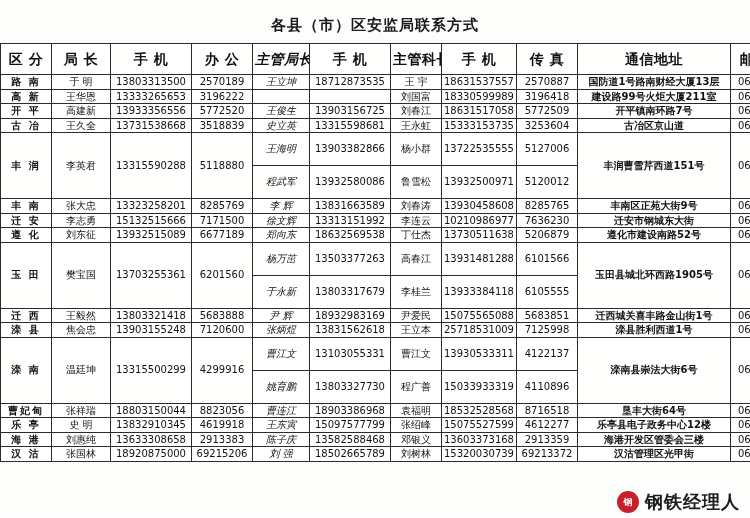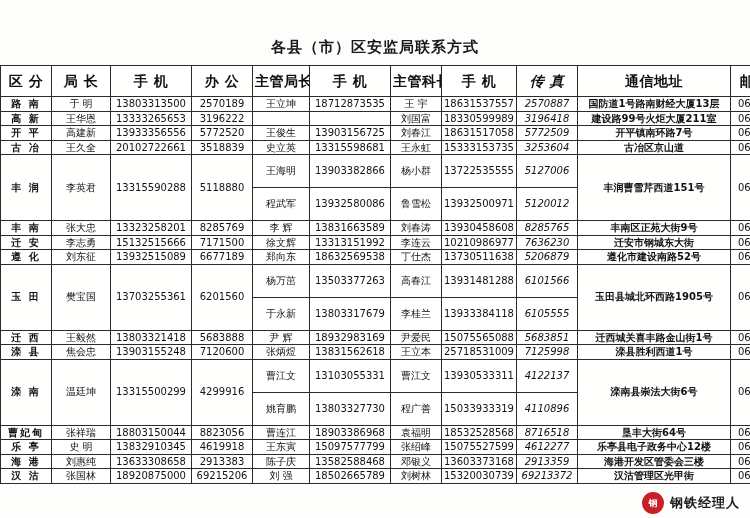--- a/index.html
+++ b/index.html
@@ -25,7 +25,7 @@
     font-size: 15px;
     font-weight: bold;
     color: #1a1a1a;
-    padding-top: 38px;
+    padding-top: 16px;
     padding-bottom: 8px;
     letter-spacing: 1px;
     font-family: "DejaVu Serif", "Liberation Serif", serif;

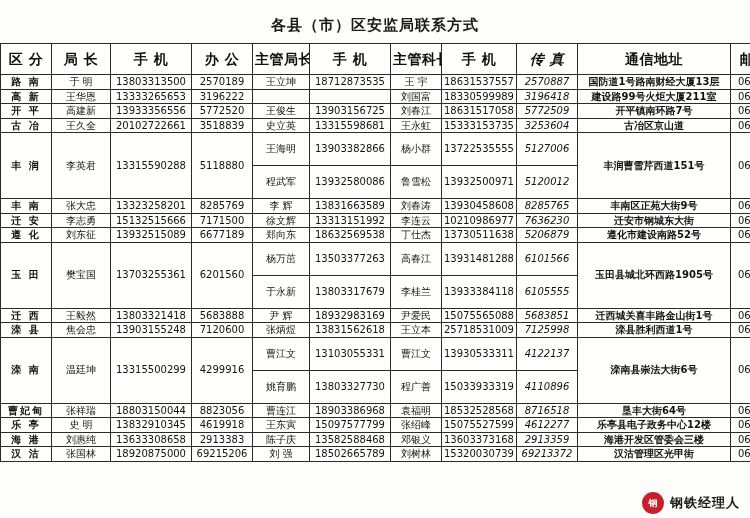--- a/index.html
+++ b/index.html
@@ -59,7 +59,7 @@
   .col-name   { width: 54px; }
   .col-mobile { width: 76px; }
   .col-office { width: 56px; }
-  .col-sup    { width: 52px; }
+  .col-sup    { width: 52px; font-style: italic; }
   .col-smob   { width: 76px; }
   .col-ke     { width: 46px; }
   .col-kmob   { width: 70px; }

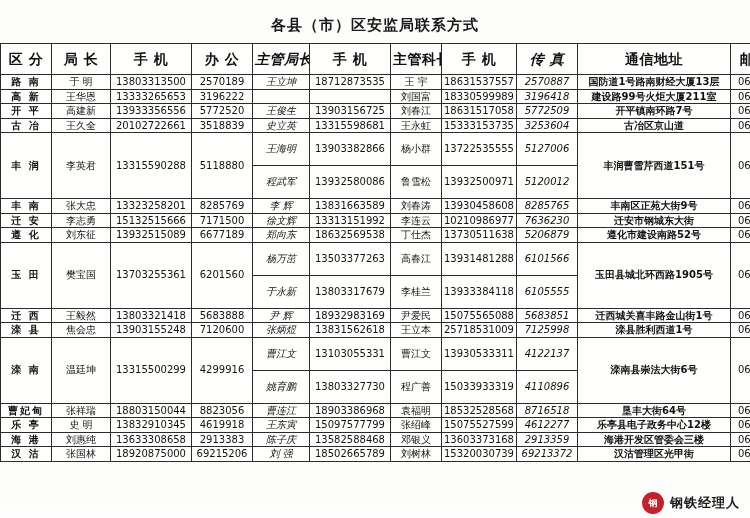--- a/index.html
+++ b/index.html
@@ -63,7 +63,7 @@
   .col-smob   { width: 76px; }
   .col-ke     { width: 46px; }
   .col-kmob   { width: 70px; }
-  .col-fax    { width: 56px; font-style: italic; }
+  .col-fax    { width: 56px; }
   .col-addr   { width: 148px; }
   .col-zip    { width: 48px; }
   td.addr { text-align: left; padding-left: 6px; font-weight: bold; }

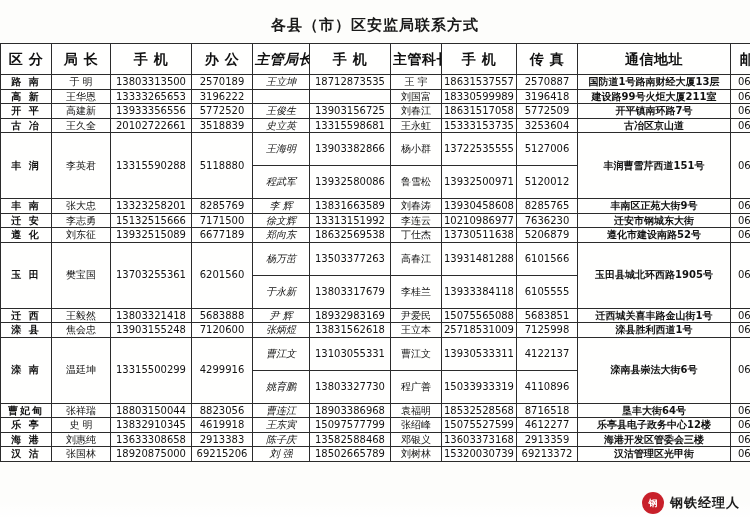--- a/index.html
+++ b/index.html
@@ -173,7 +173,7 @@
         <tr>
           <td class="col-region region" rowspan="1">古 冶</td>
           <td class="col-name" rowspan="1">王久全</td>
-          <td class="col-mobile" rowspan="1">20102722661</td>
+          <td class="col-mobile" rowspan="1">13731538668</td>
           <td class="col-office" rowspan="1">3518839</td>
           <td class="col-sup">史立英</td>
           <td class="col-smob">13315598681</td>

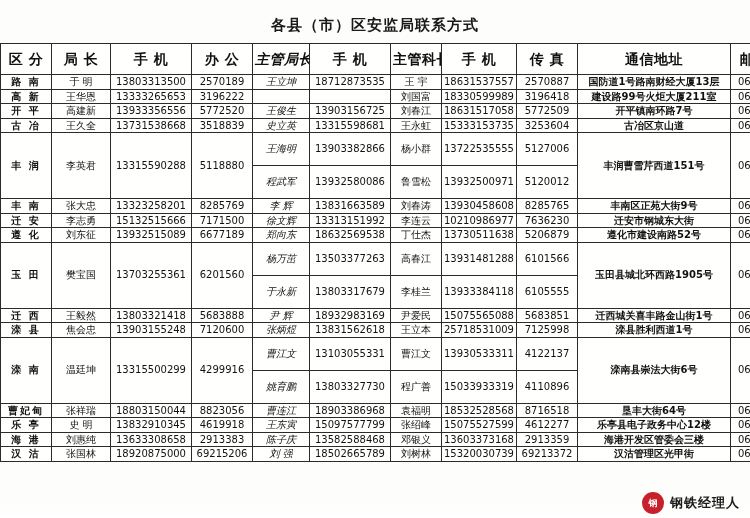--- a/index.html
+++ b/index.html
@@ -92,7 +92,7 @@
     font-family: "DejaVu Sans", "Liberation Sans", sans-serif;
   }
   .wm-text {
-    font-size: 13px;
+    font-size: 18px;
     font-weight: bold;
     color: #1c1c1c;
     letter-spacing: 1px;

